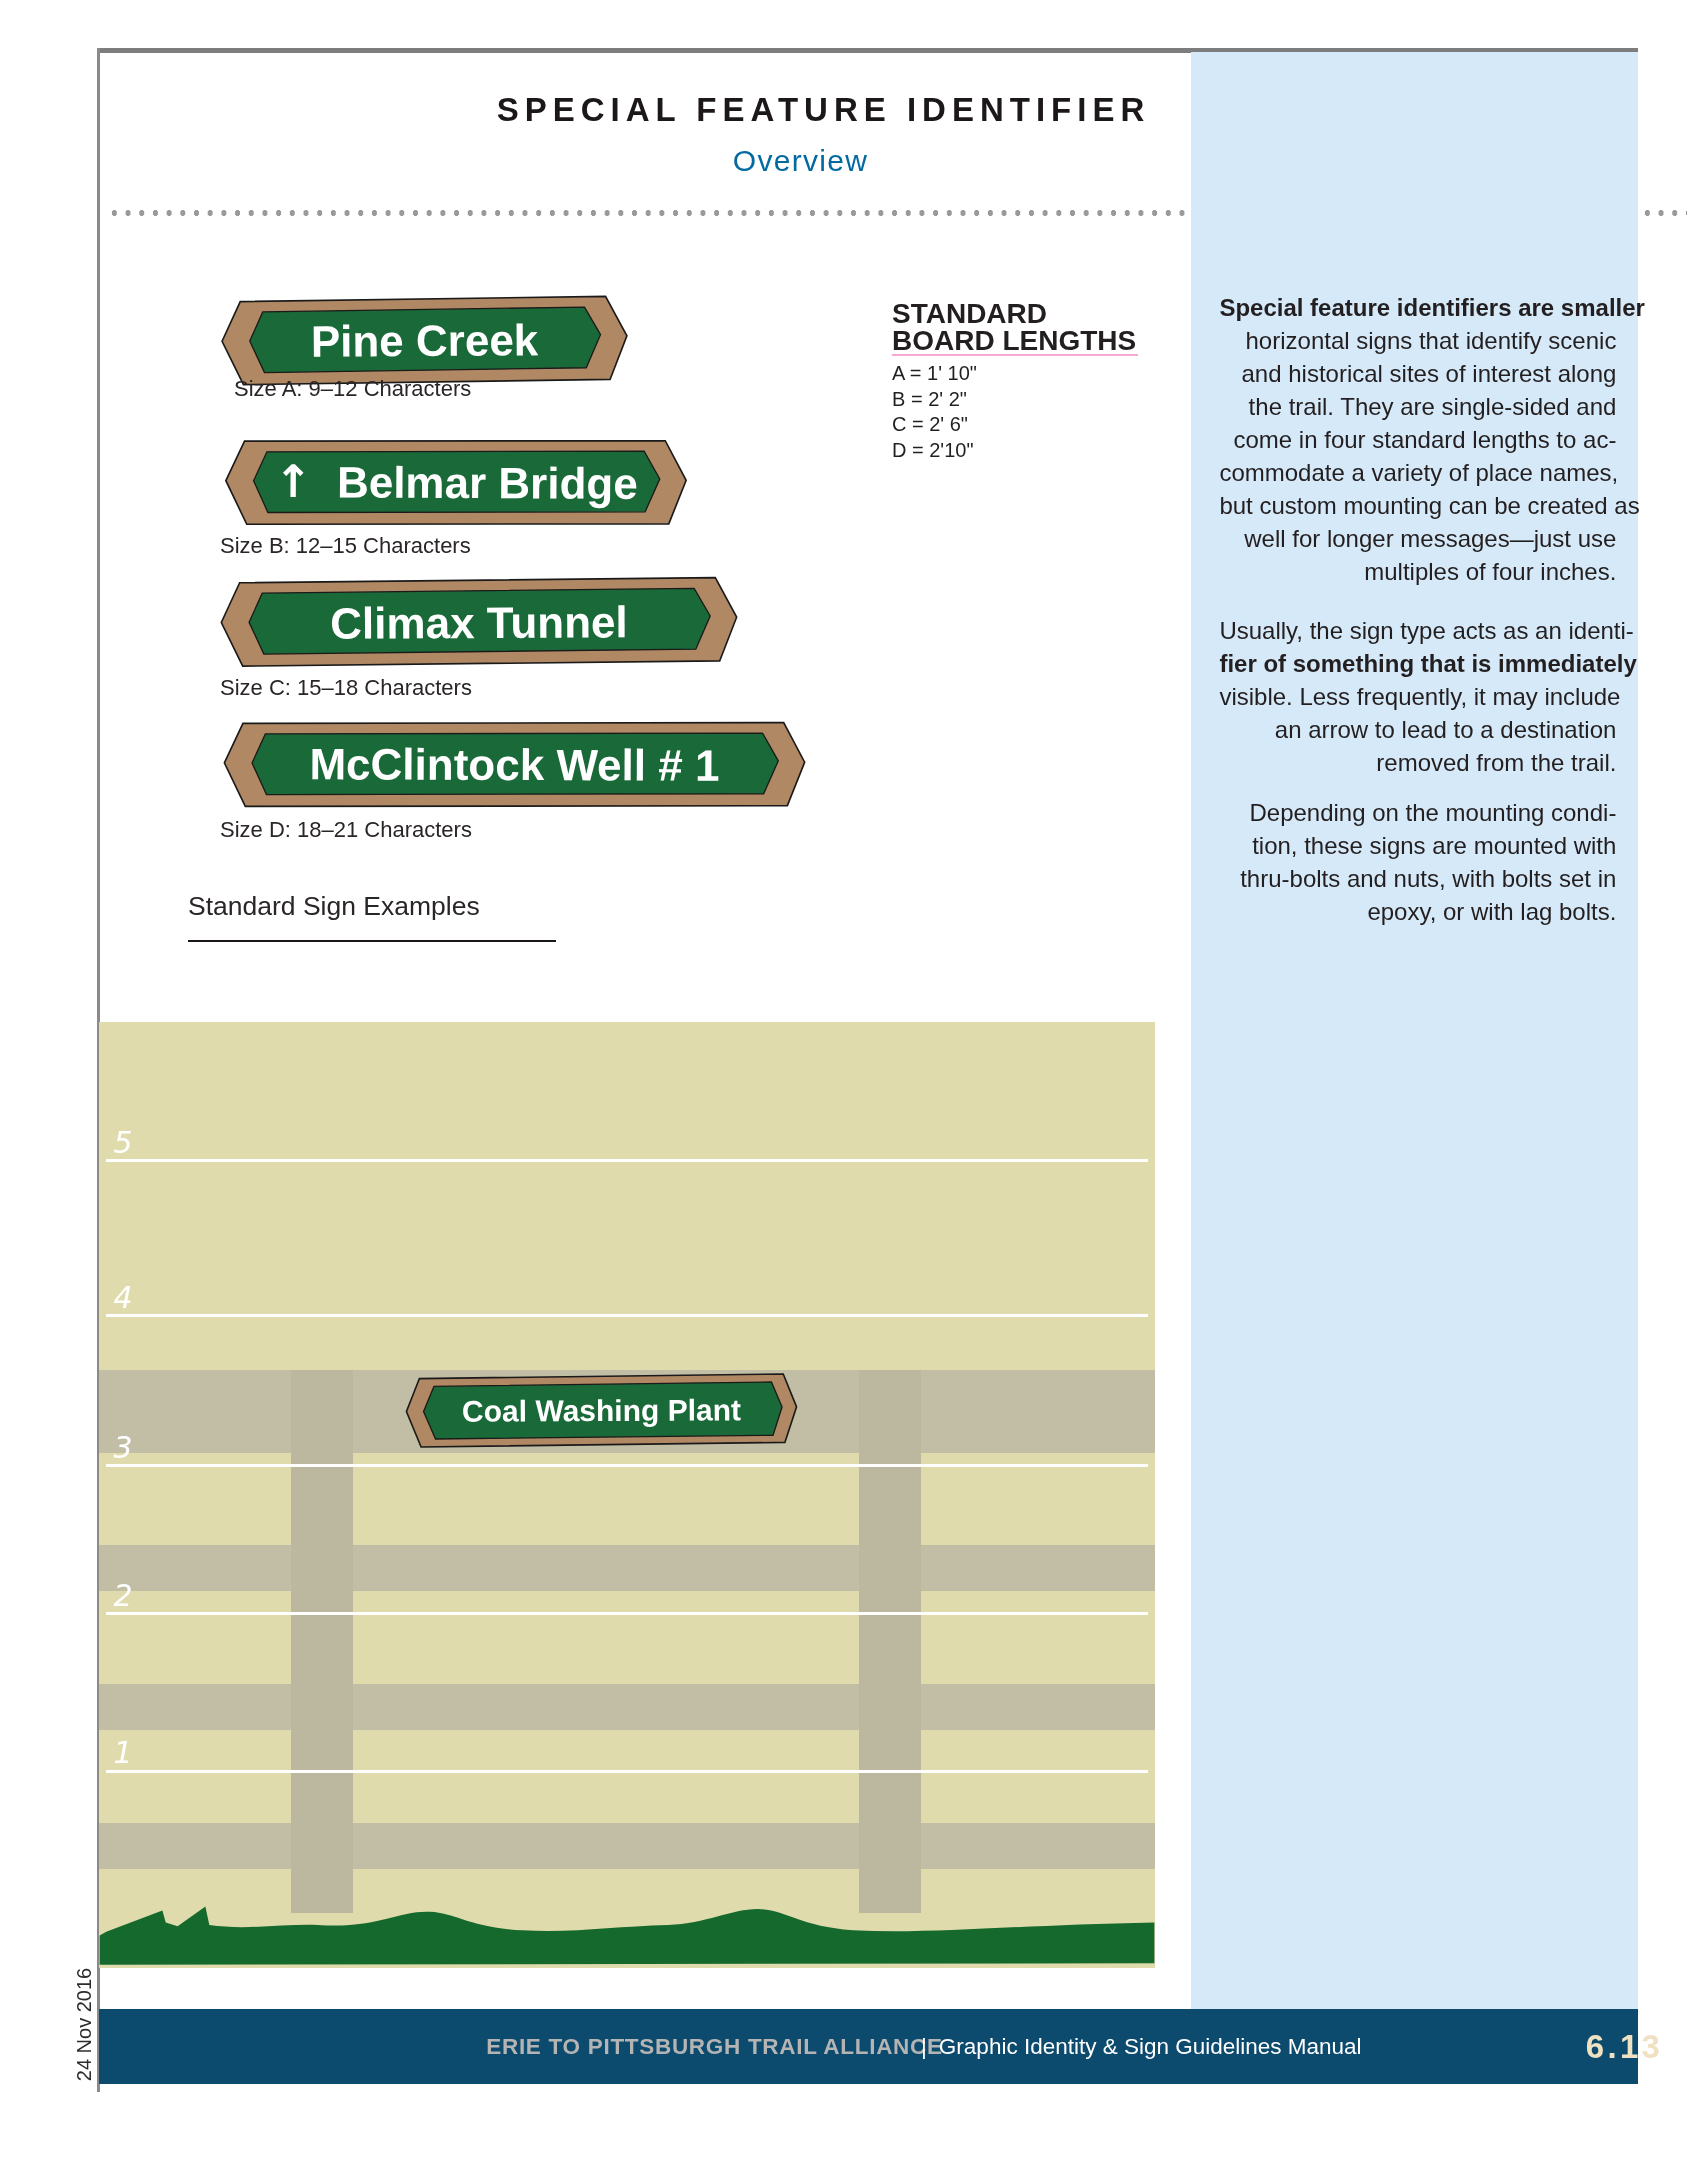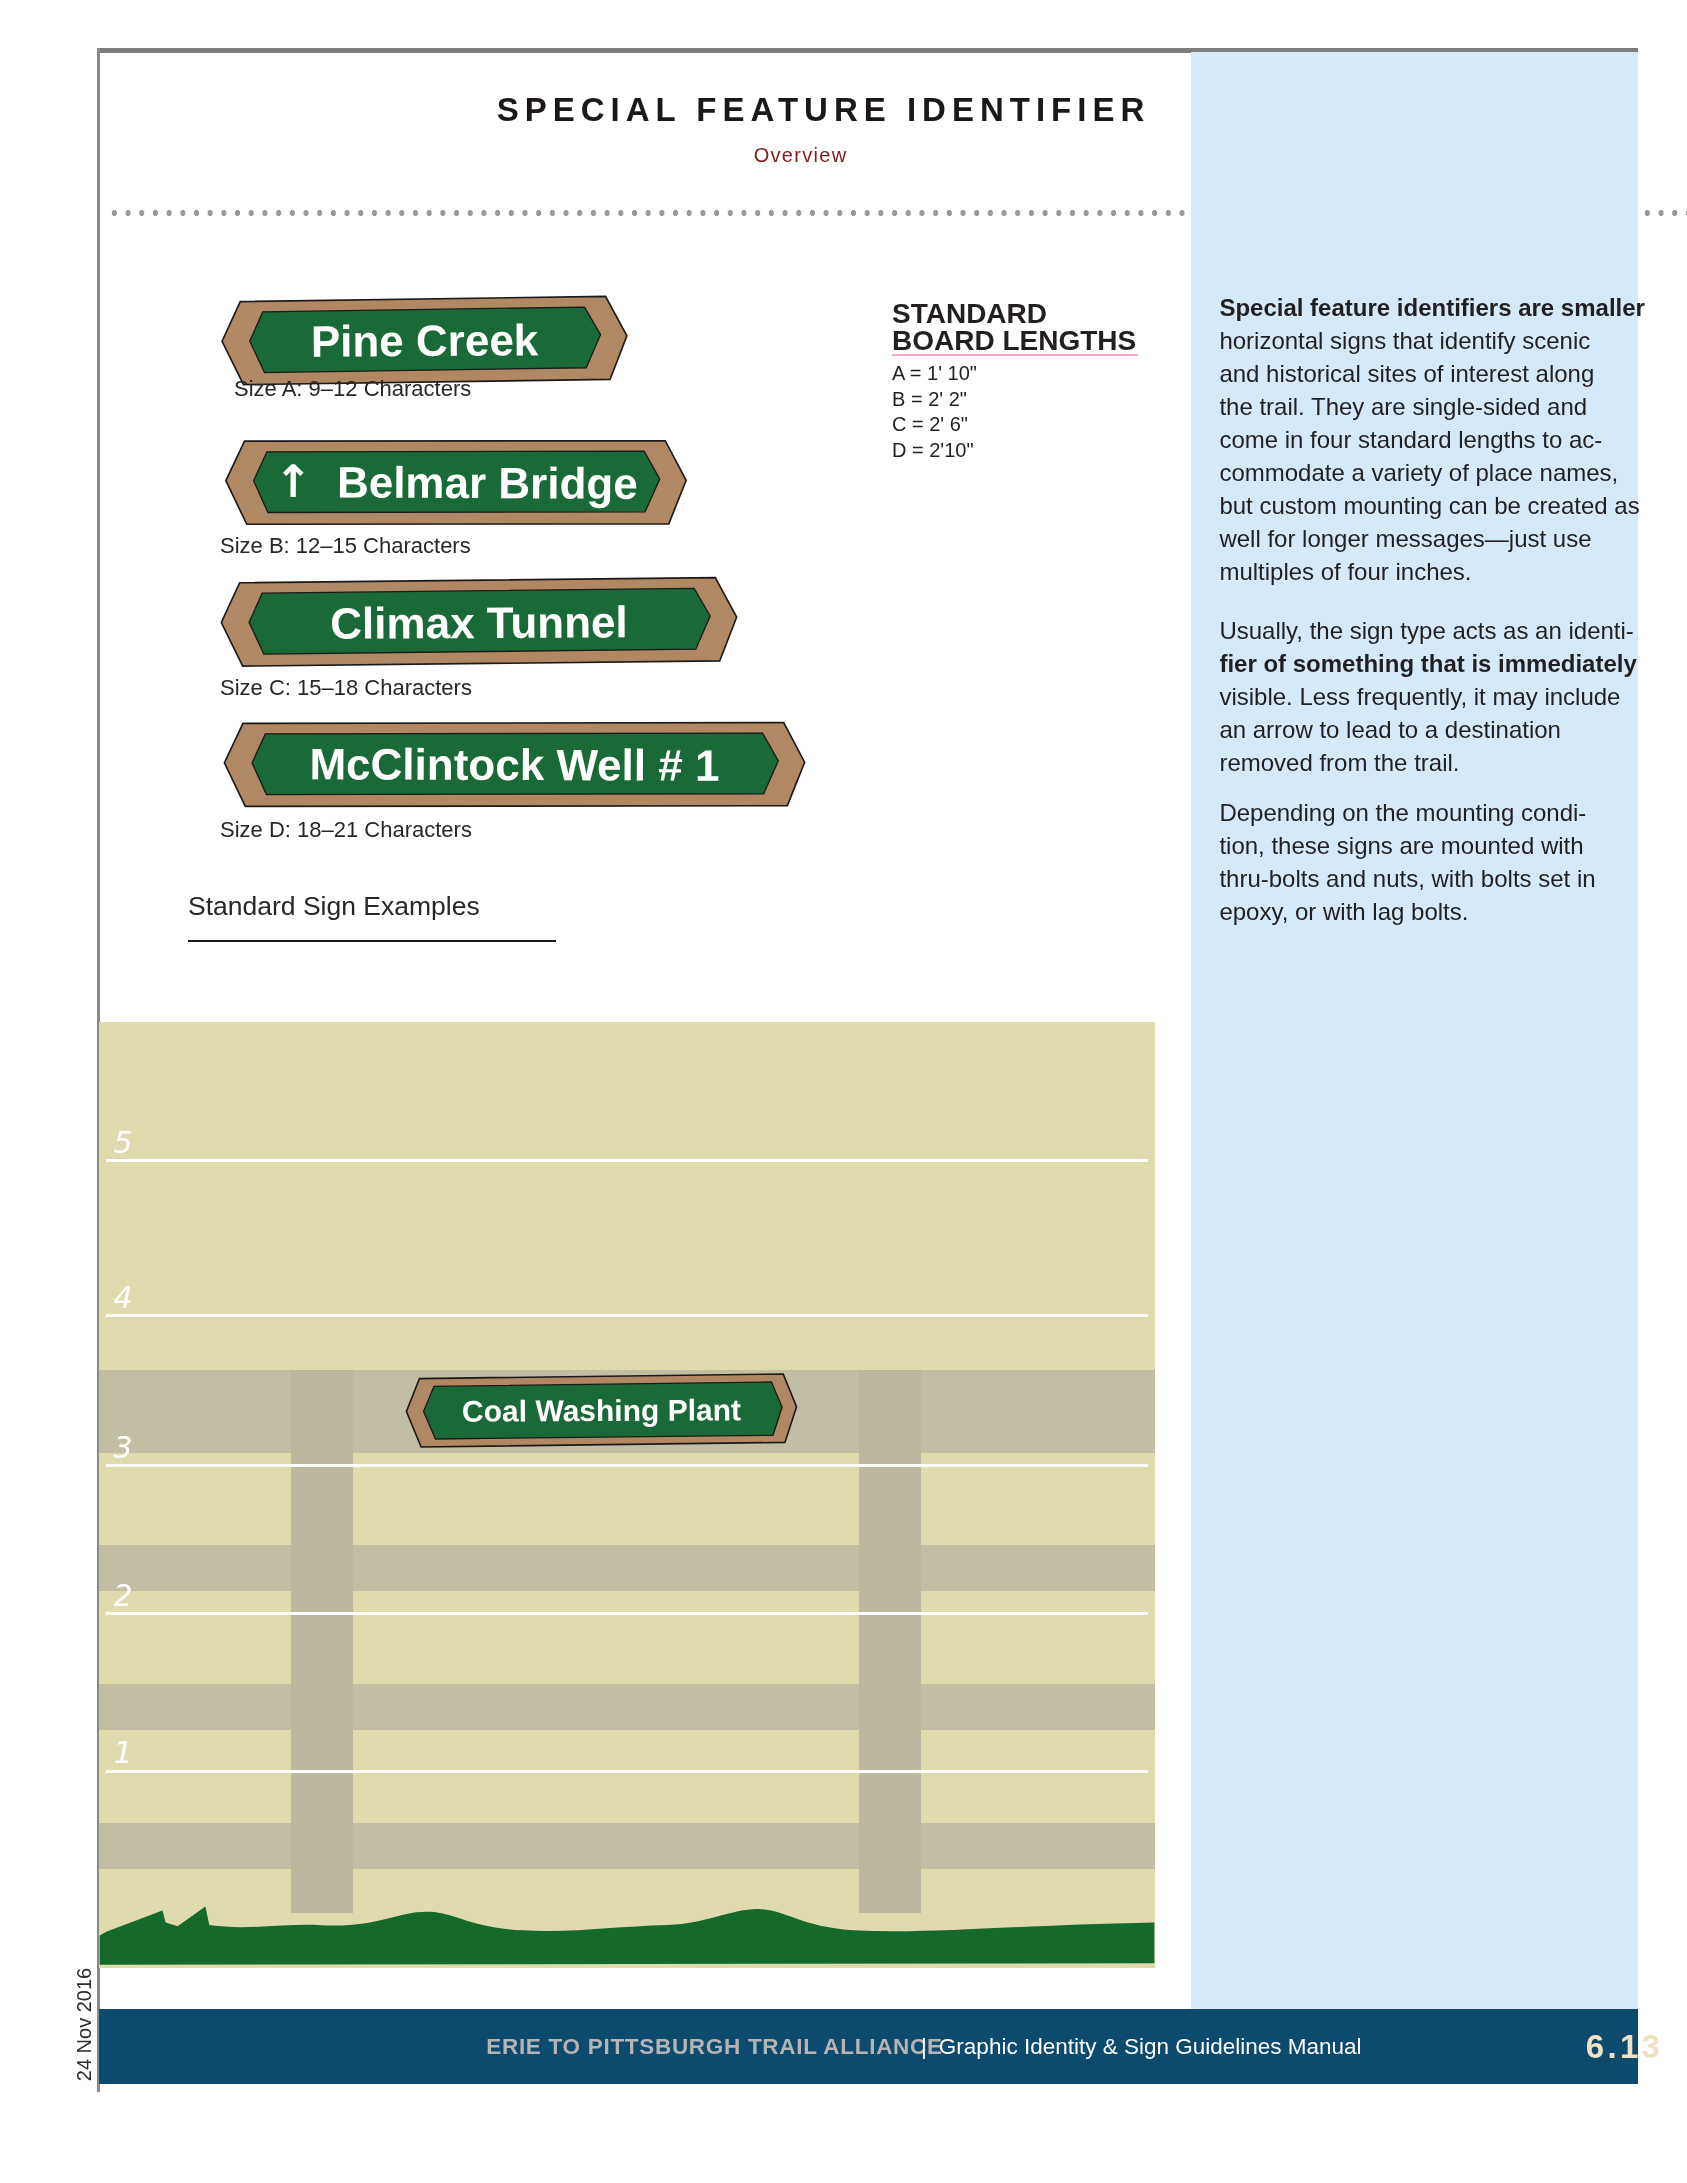--- a/index.html
+++ b/index.html
@@ -17,7 +17,7 @@
   .title{left:99px;top:91px;width:1449px;text-align:center;
          font-size:33px;font-weight:bold;letter-spacing:6px;color:#1c1819;}
   .subtitle{left:99px;top:144px;width:1403px;text-align:center;
-         font-size:20px;color:#7f1d1d;letter-spacing:1.3px;}
+         font-size:30px;color:#0369a1;letter-spacing:1.3px;}
   .dotted{left:108px;top:209px;width:1579px;height:8px;
           background-image:radial-gradient(ellipse 2.6px 3.3px at 6.6px 4px,#9a9a9a 98%,rgba(0,0,0,0));
           background-size:13.7px 8px;background-repeat:repeat-x;}

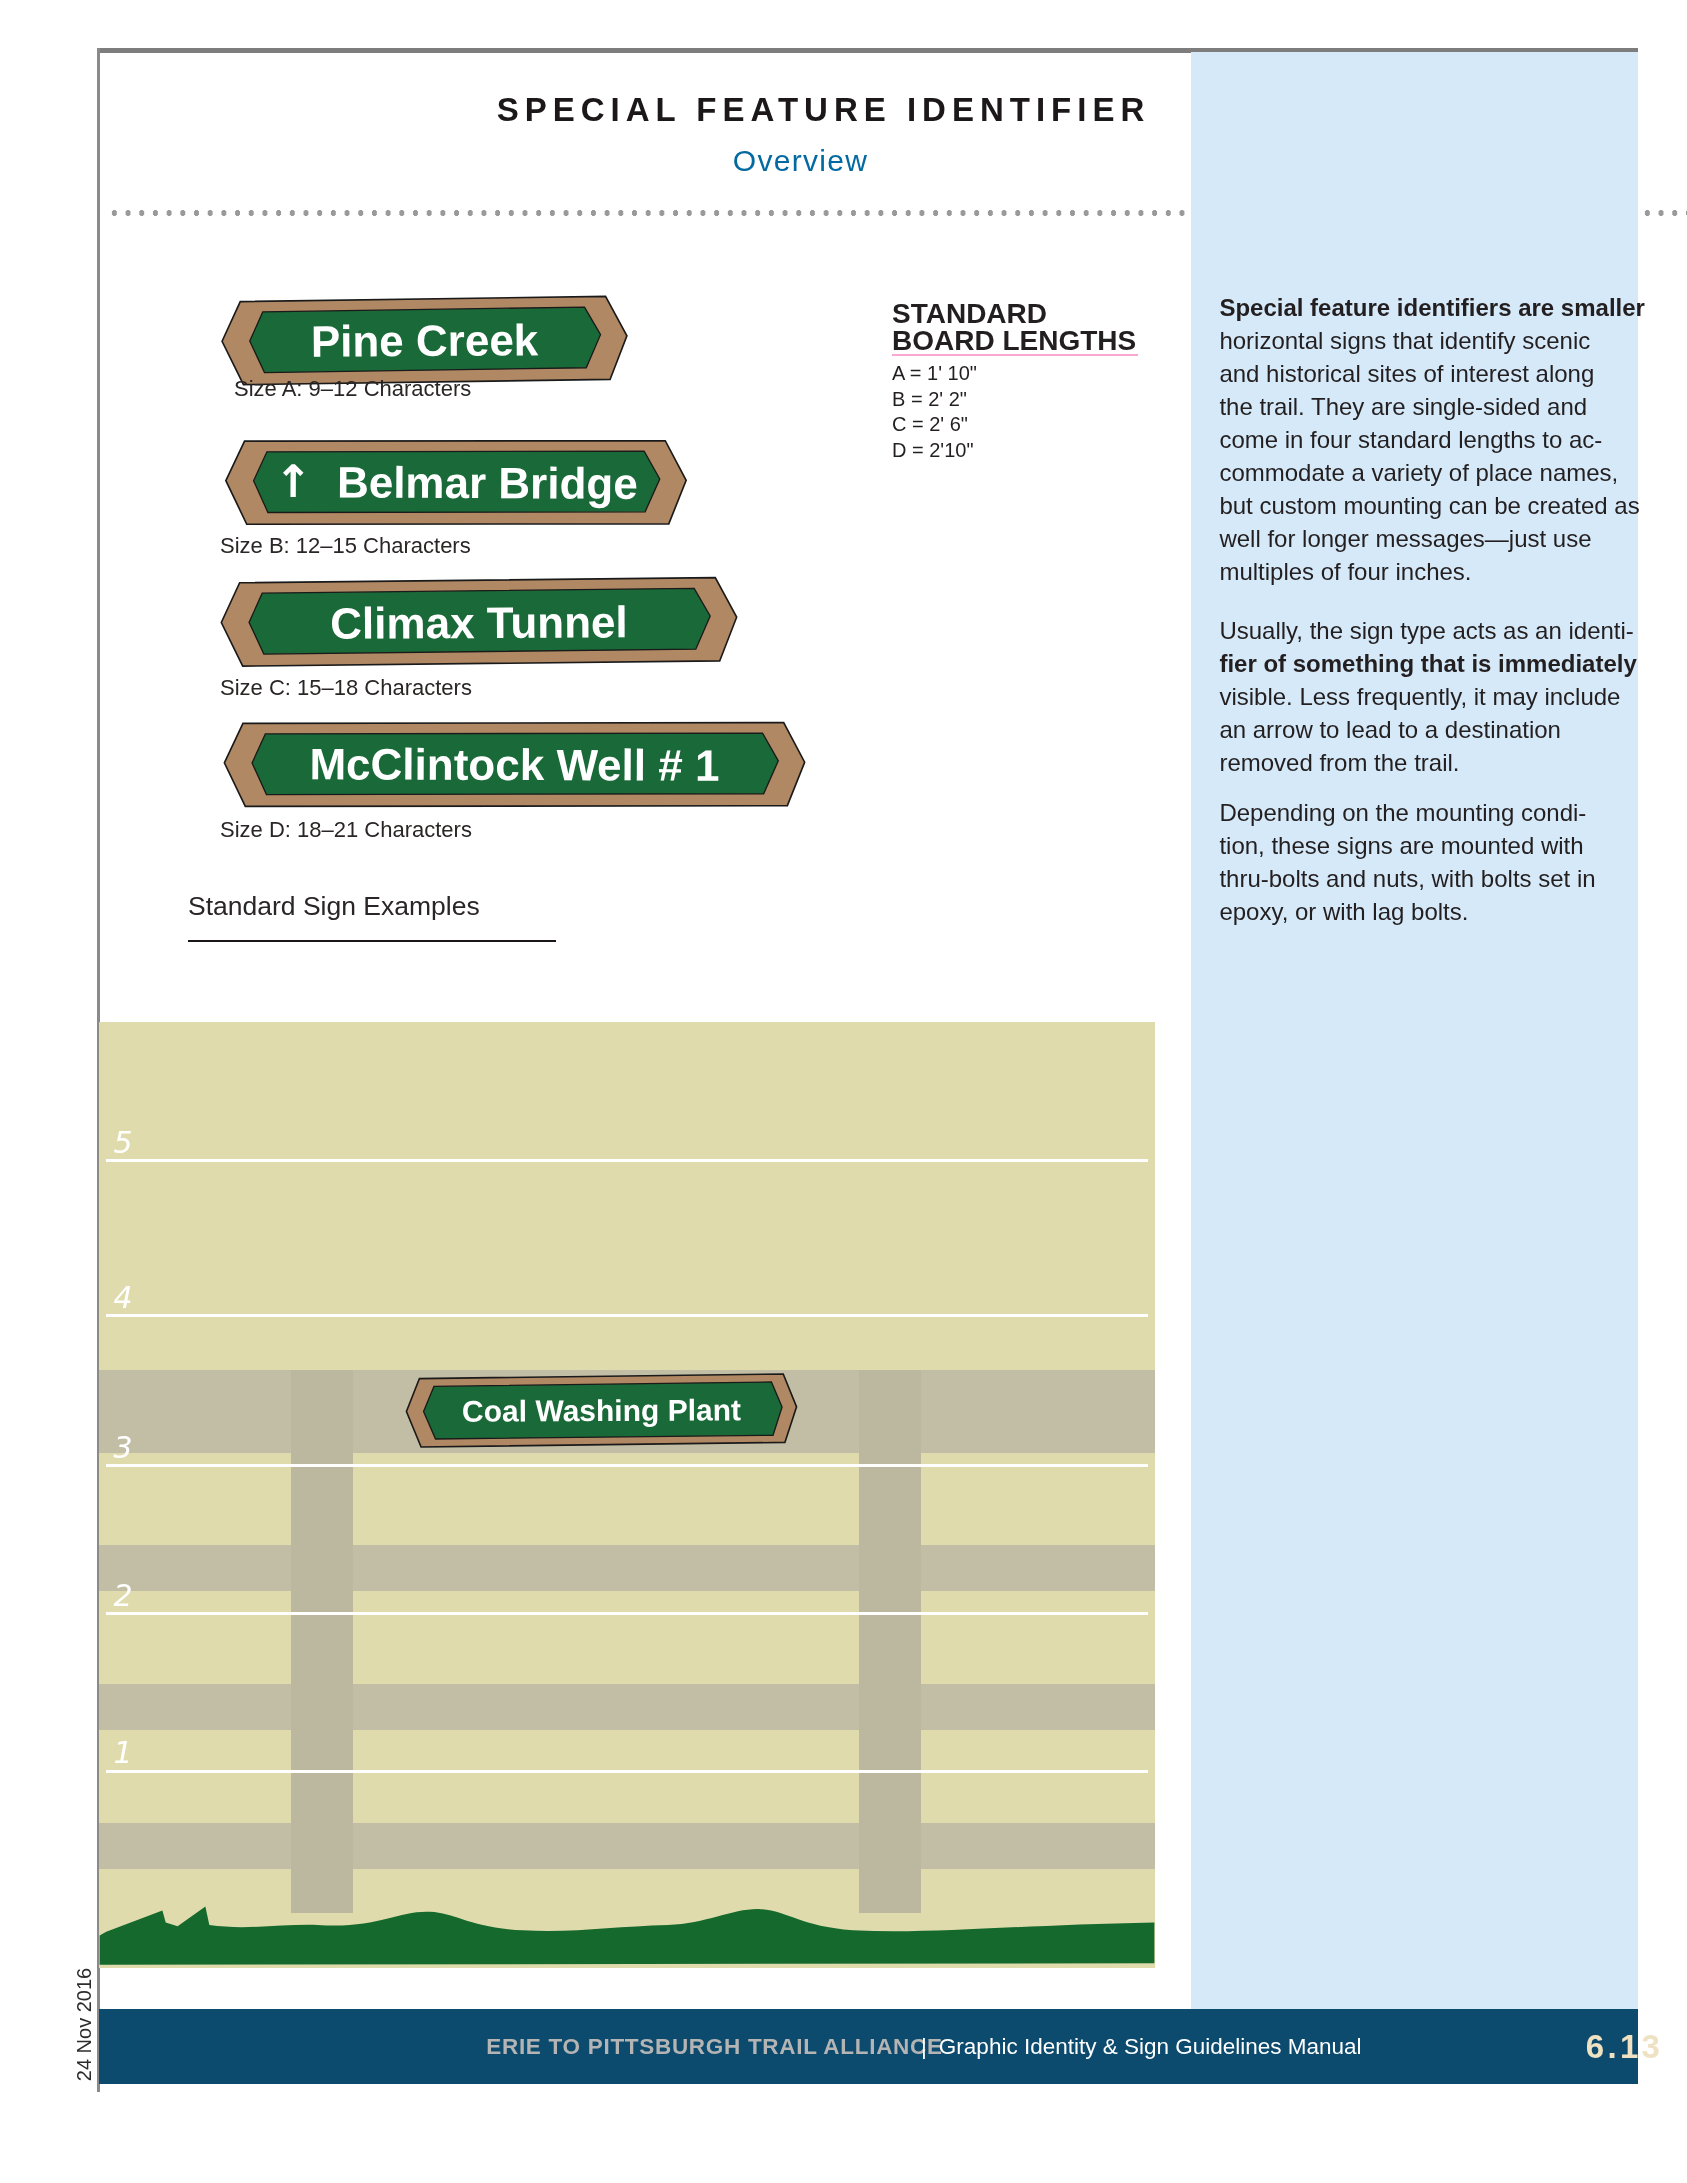--- a/index.html
+++ b/index.html
@@ -25,7 +25,7 @@
   
   .sidebar{left:1191px;top:52px;width:447px;height:1957px;background:#d6e9f8;}
   .side-text{position:absolute;left:28.4px;width:397px;font-size:24px;line-height:33px;color:#231f20;}
-  .side-text div{height:33px;white-space:nowrap;}
+  .side-text div{height:33px;white-space:nowrap;text-align:right;}
   .bold{font-weight:bold;}
 
   

